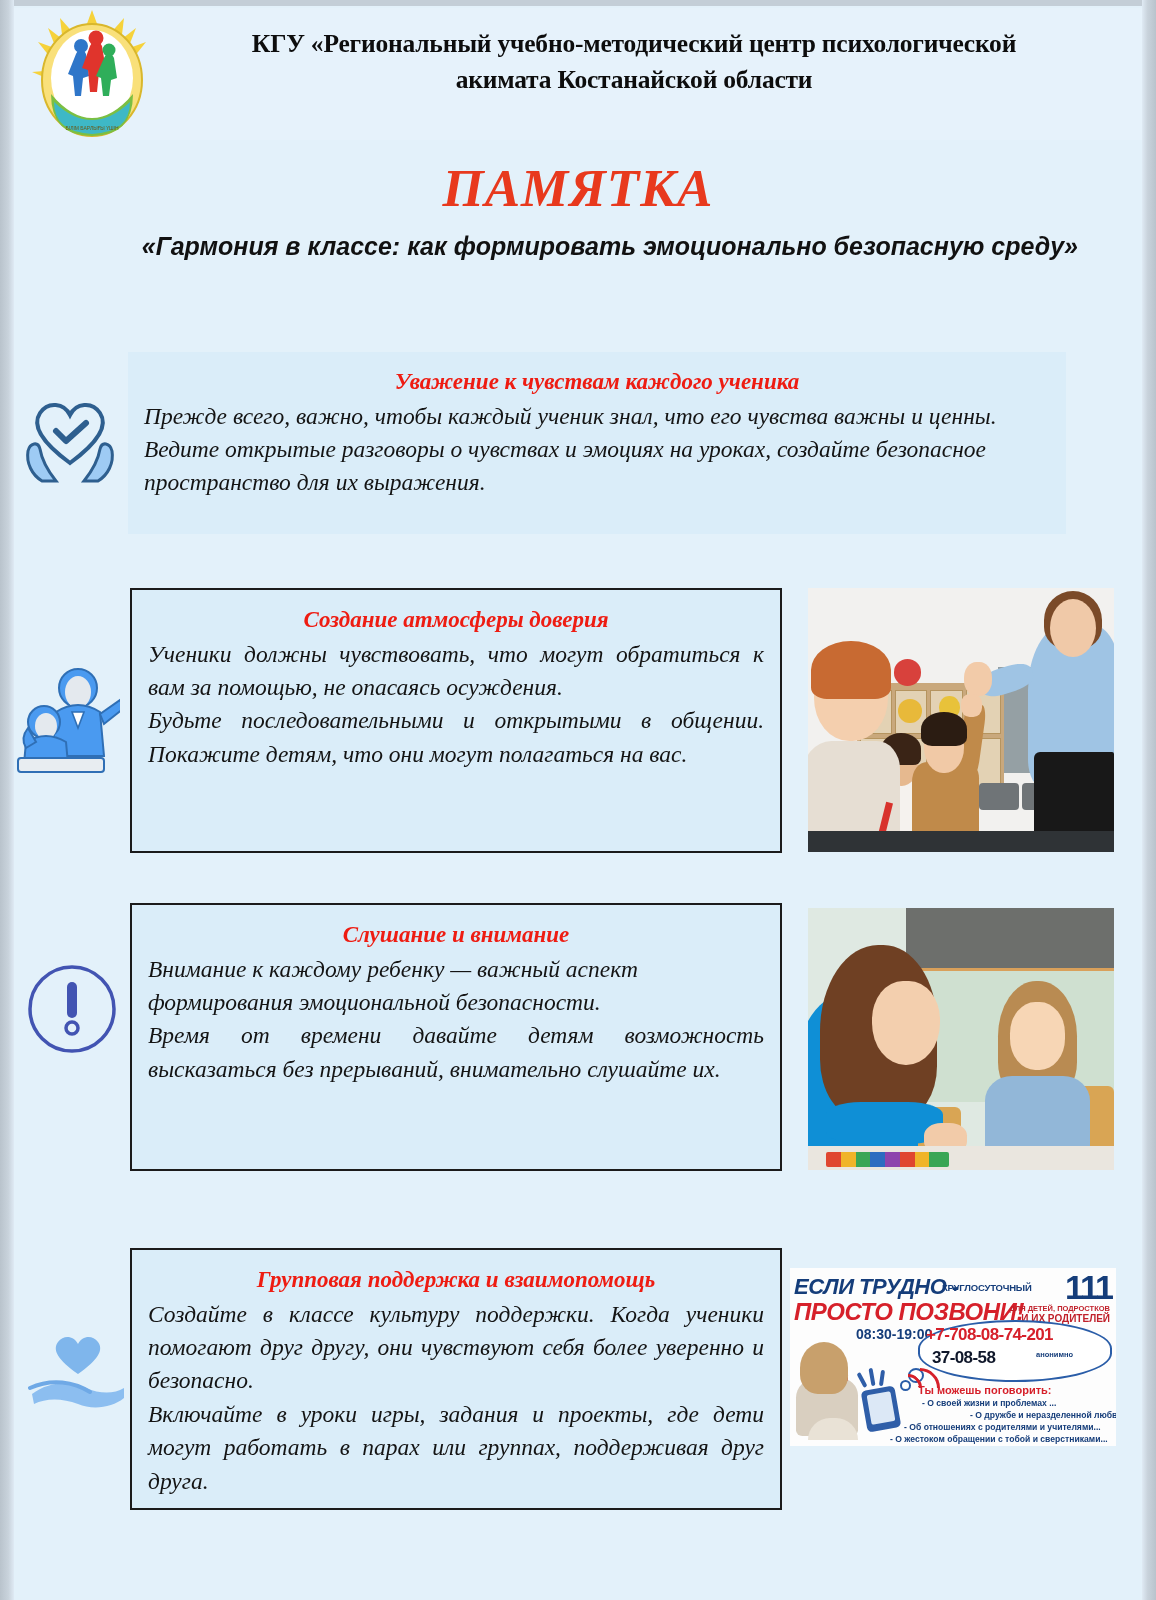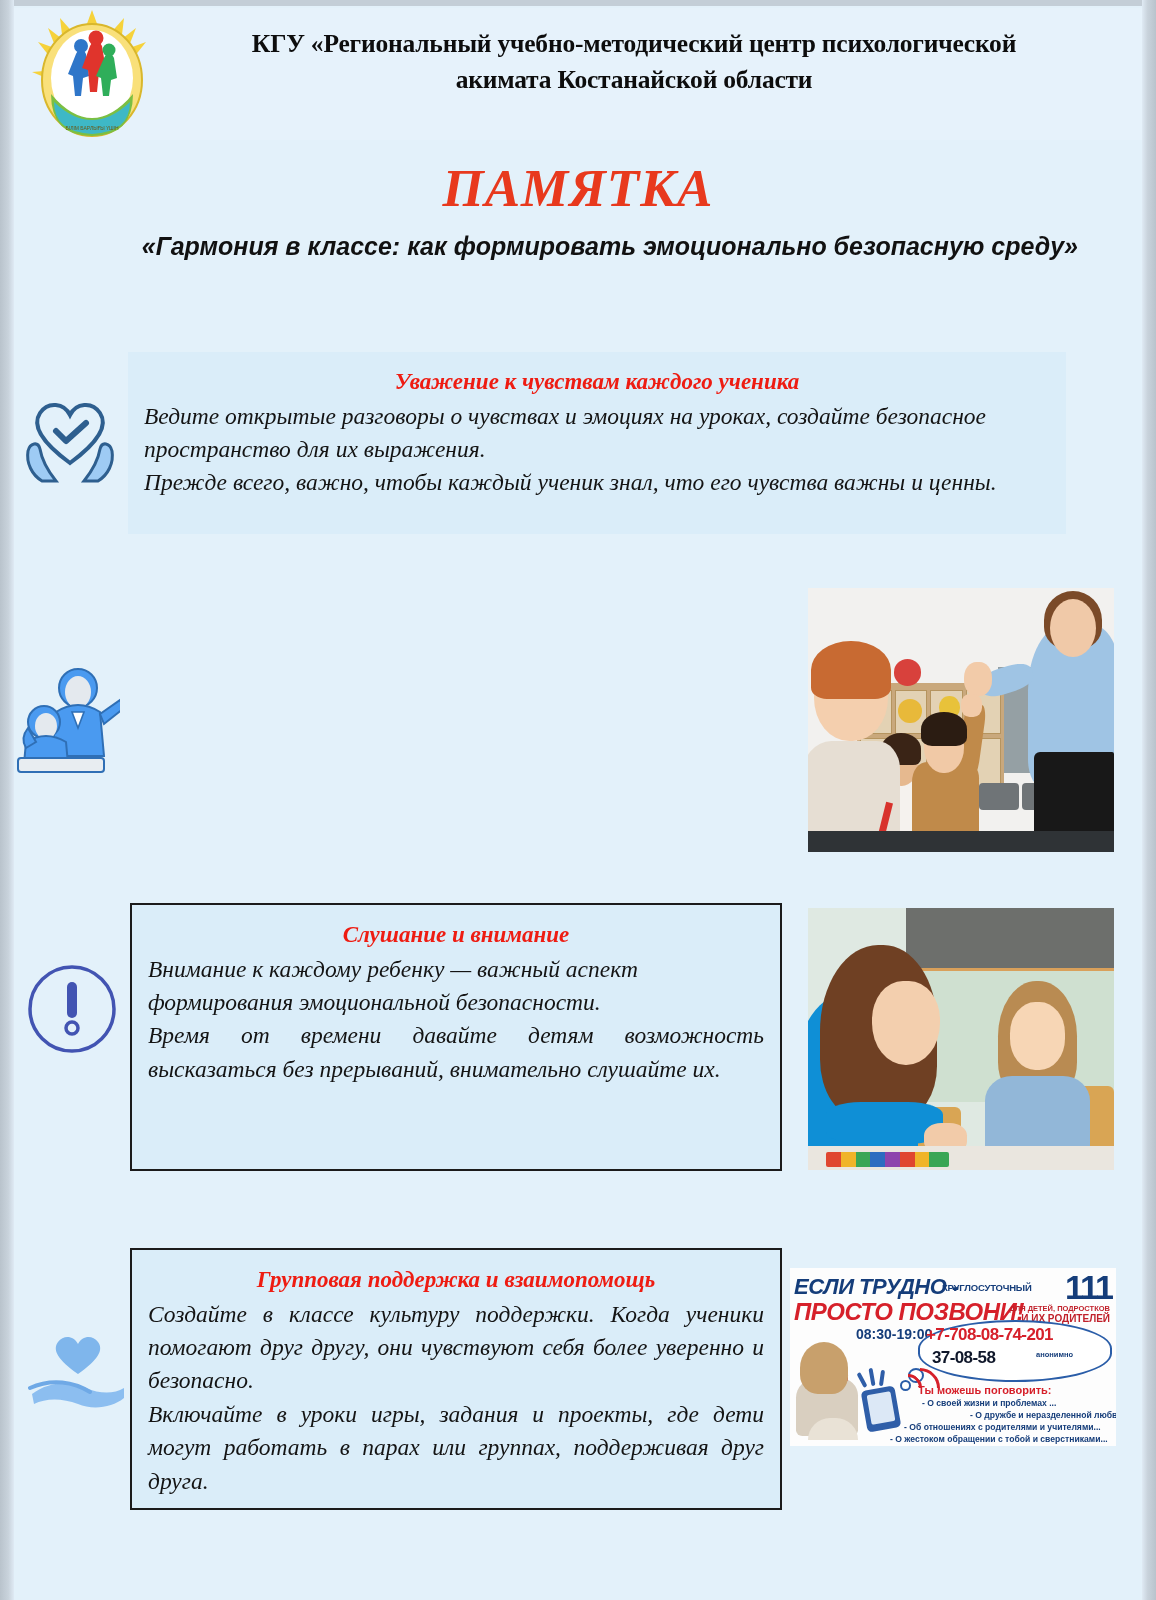--- a/index.html
+++ b/index.html
@@ -497,8 +497,8 @@
 
   <div class="block" id="block1">
     <div class="block-title">Уважение к чувствам каждого ученика</div>
+    <p class="block-para">Прежде всего, важно, чтобы каждый ученик знал, что его чувства важны и ценны.</p>
     <p class="block-para last">Ведите открытые разговоры о чувствах и эмоциях на уроках, создайте безопасное пространство для их выражения.</p>
-    <p class="block-para">Прежде всего, важно, чтобы каждый ученик знал, что его чувства важны и ценны.</p>
   </div>
 
   <div class="icon-wrap" id="icon2">

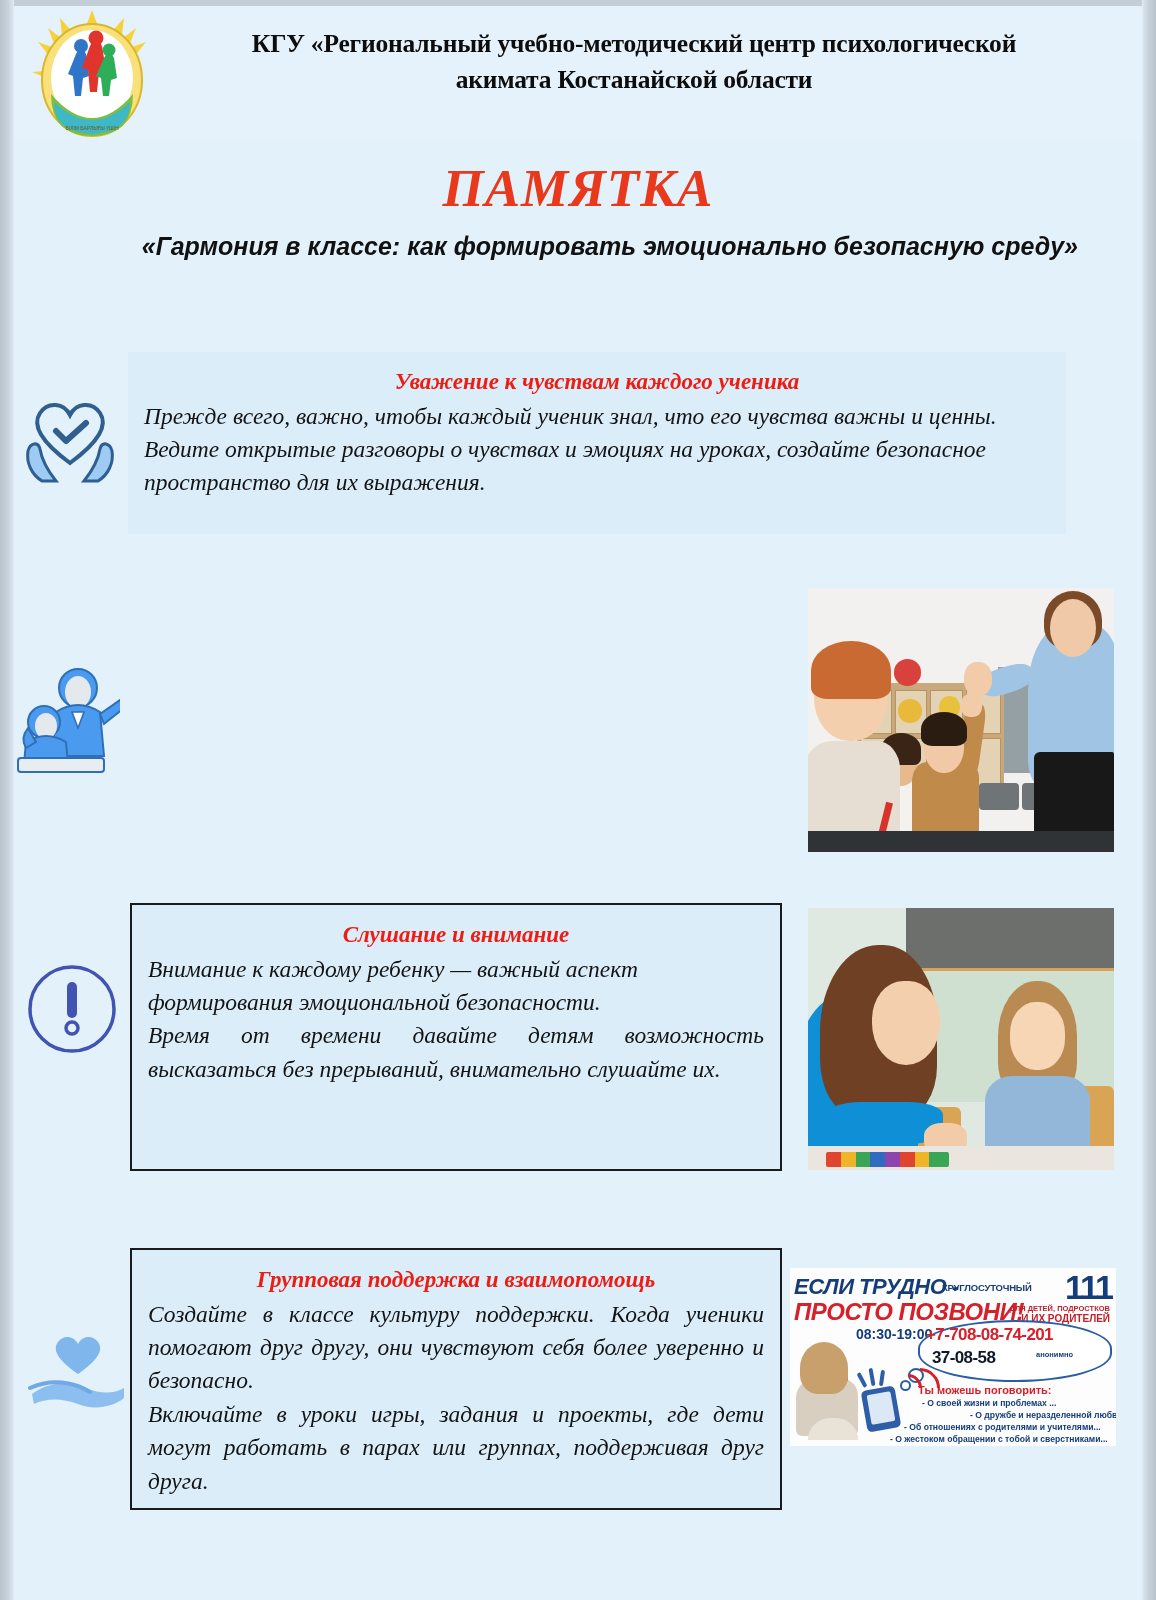--- a/index.html
+++ b/index.html
@@ -519,6 +519,11 @@
     </svg>
   </div>
 
+  <div class="block bordered" id="block2">
+    <div class="block-title">Создание атмосферы доверия</div>
+    <p class="block-para">Ученики должны чувствовать, что могут обратиться к вам за помощью, не опасаясь осуждения.</p>
+    <p class="block-para">Будьте последовательными и открытыми в общении. Покажите детям, что они могут полагаться на вас.</p>
+  </div>
 
   <div class="photo" id="photo1">
     <div class="p1-wall"></div>

